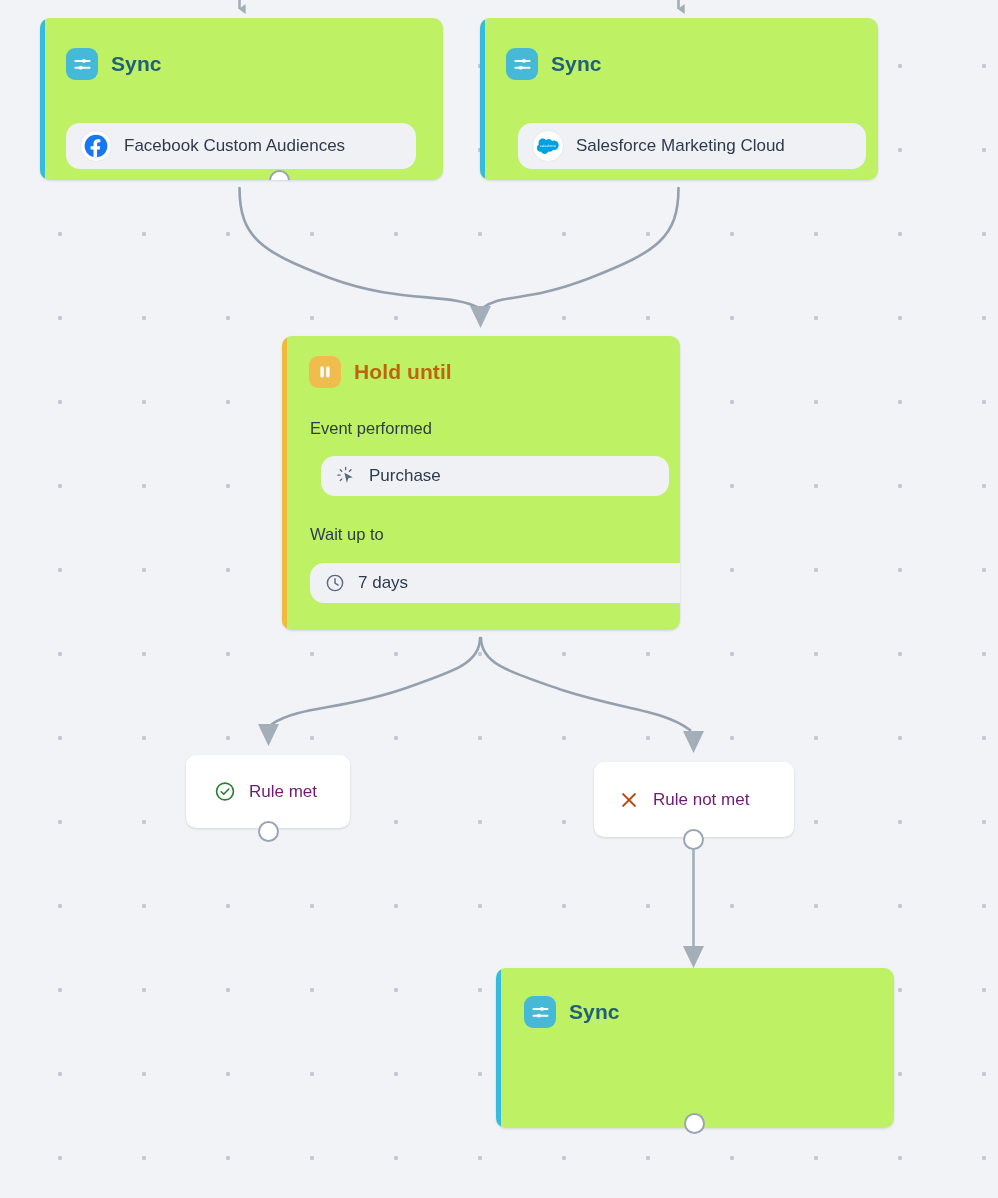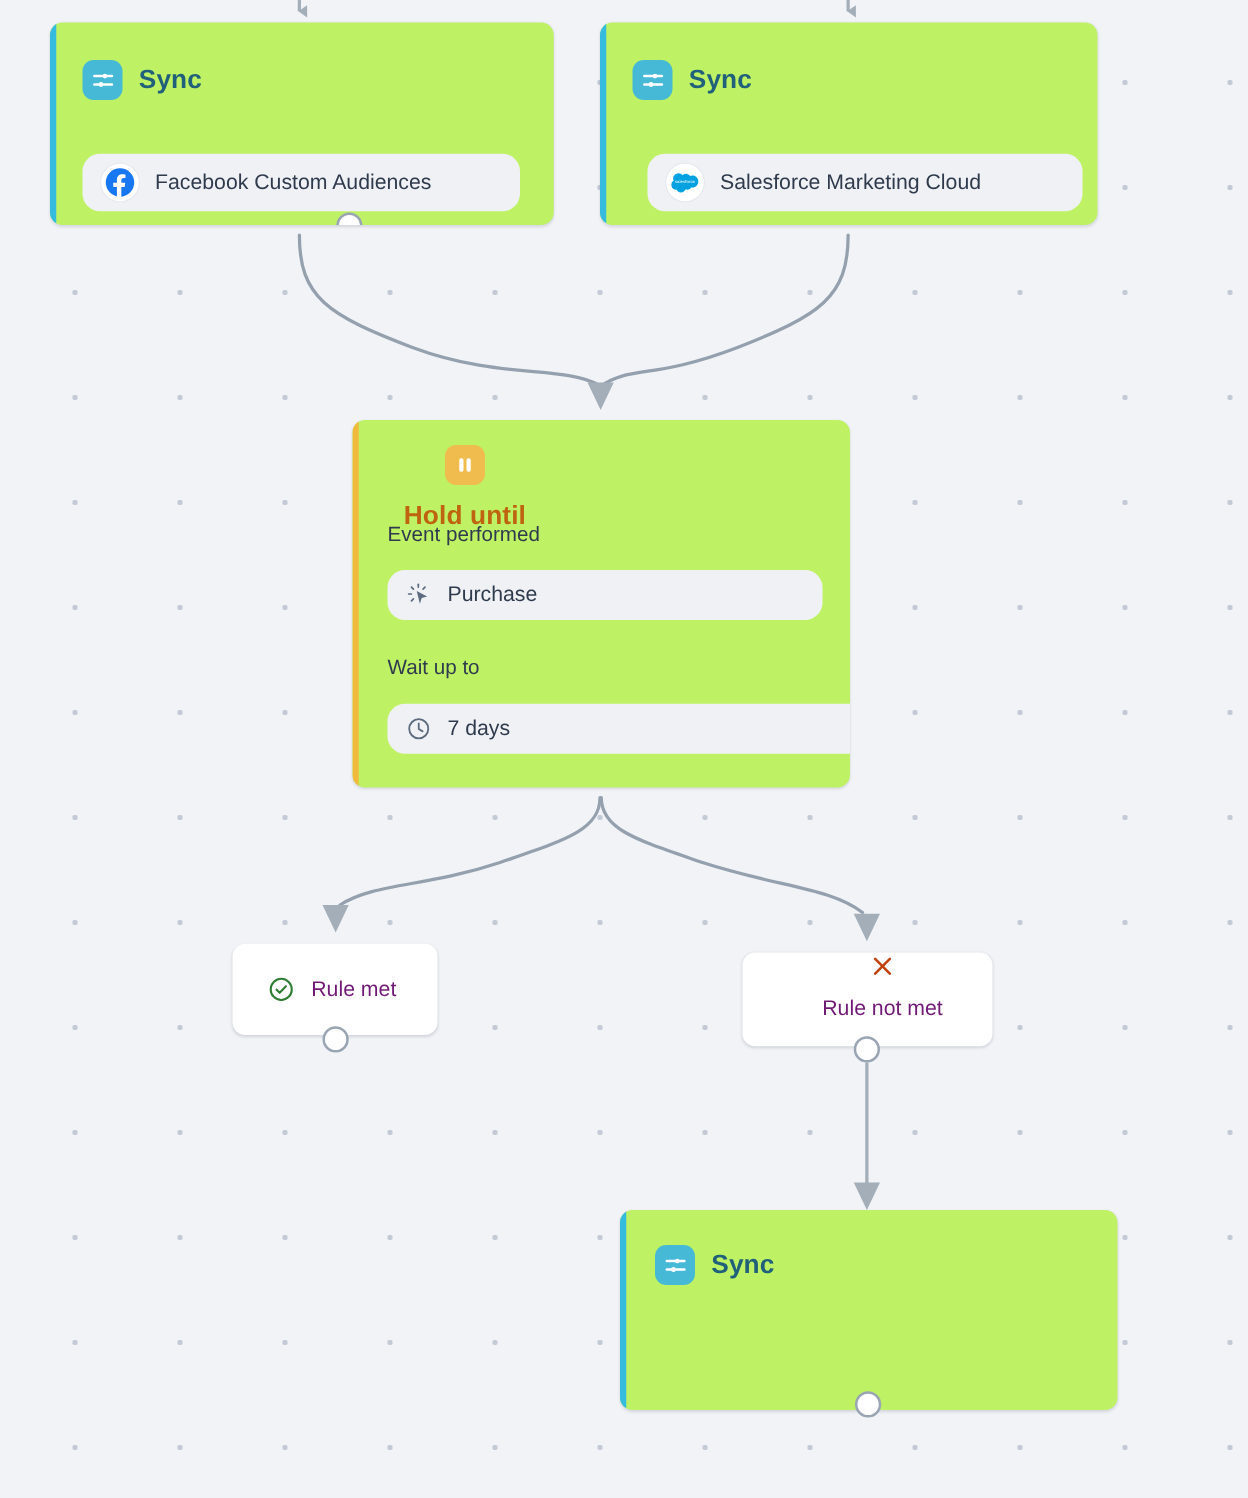--- a/index.html
+++ b/index.html
@@ -242,7 +242,7 @@
 <div class="node" style="left:282px; top:336px; width:398px; height:294px;">
   <div class="accent amber"></div>
 
-  <div class="node-head" style="position:absolute; left:41px; top:20px;flex-direction:column;">
+  <div class="node-head" style="position:absolute; left:27px; top:20px;">
     <div class="head-icon hold">
       <svg width="16" height="16" viewBox="0 0 16 16">
         <rect x="3.4" y="2.6" width="3.4" height="10.8" rx="1.4" fill="#ffffff"></rect>

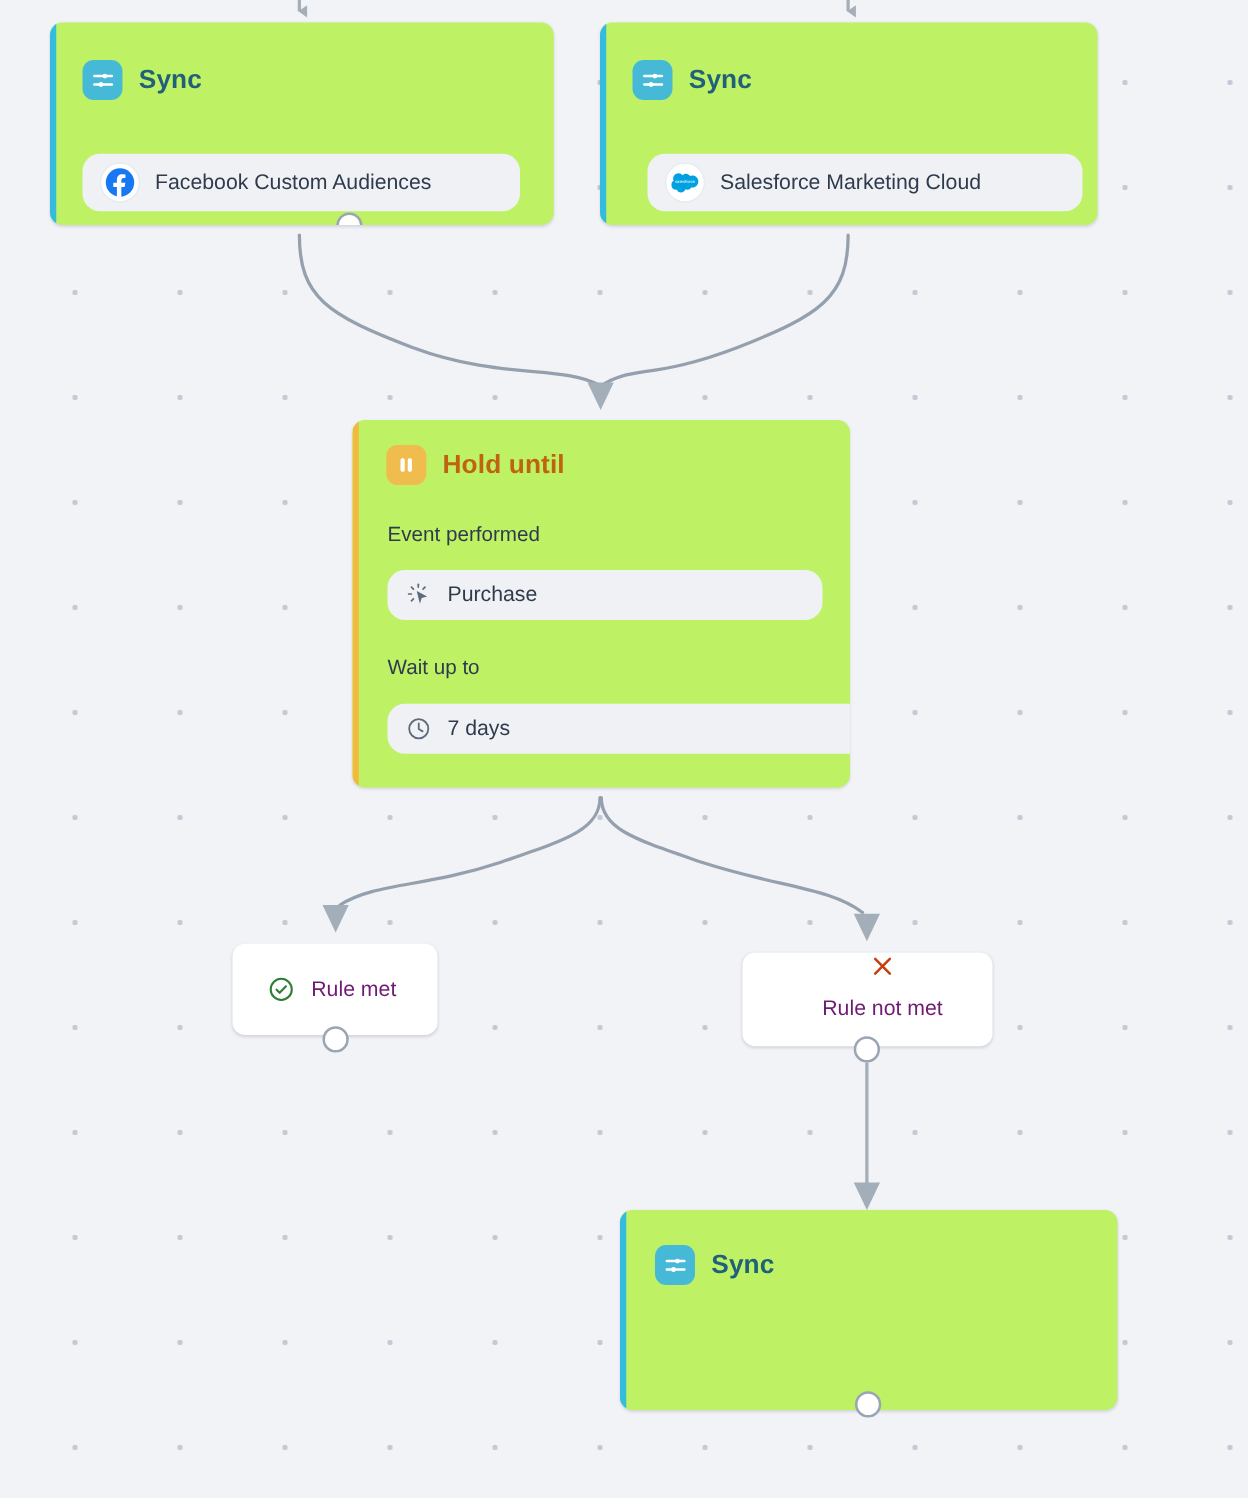--- a/index.html
+++ b/index.html
@@ -254,7 +254,7 @@
 
   <div class="field-label" style="position:absolute; left:28px; top:83px;">Event performed</div>
 
-  <div class="pill" style="position:absolute; left:28px; top:120px; width:348px; height:40px;">
+  <div class="pill" style="position:absolute; left:39px; top:120px; width:348px; height:40px;">
     <span class="plain-icon">
       <svg width="20" height="20" viewBox="0 0 22 22" fill="none">
         <path d="M10.6 1.6 V4.0" stroke="#5c6b7e" stroke-width="1.5" stroke-linecap="round"></path>

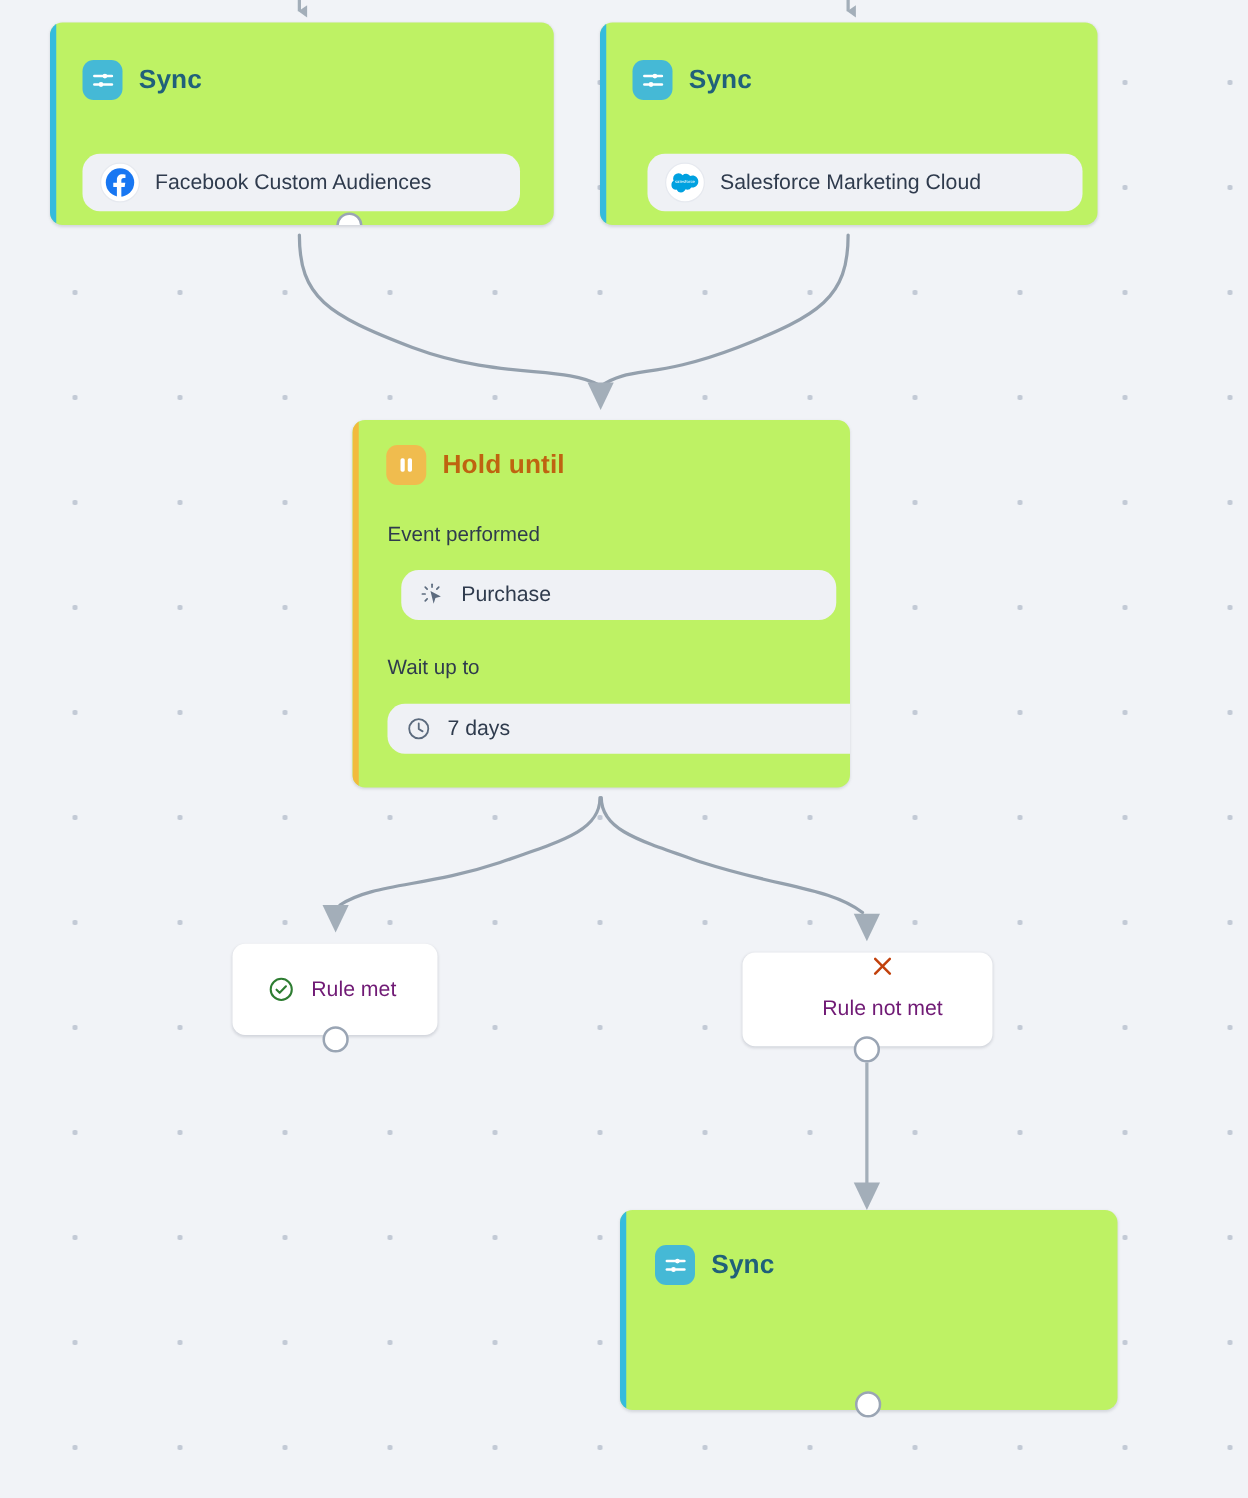--- a/index.html
+++ b/index.html
@@ -292,7 +292,7 @@
 </div>
 <div class="handle" style="left:258px; top:821px;"></div>
 
-<div class="branch" style="left:594px; top:762px; width:200px; height:75px; padding-left:24px;flex-direction:column;">
+<div class="branch" style="left:594px; top:762px; width:200px; height:75px; padding-left:24px;">
   <span class="plain-icon">
     <svg width="22" height="22" viewBox="0 0 24 24" fill="none">
       <path d="M5.6 5.6 L18.4 18.4" stroke="#c2410c" stroke-width="2.2" stroke-linecap="round"></path>

